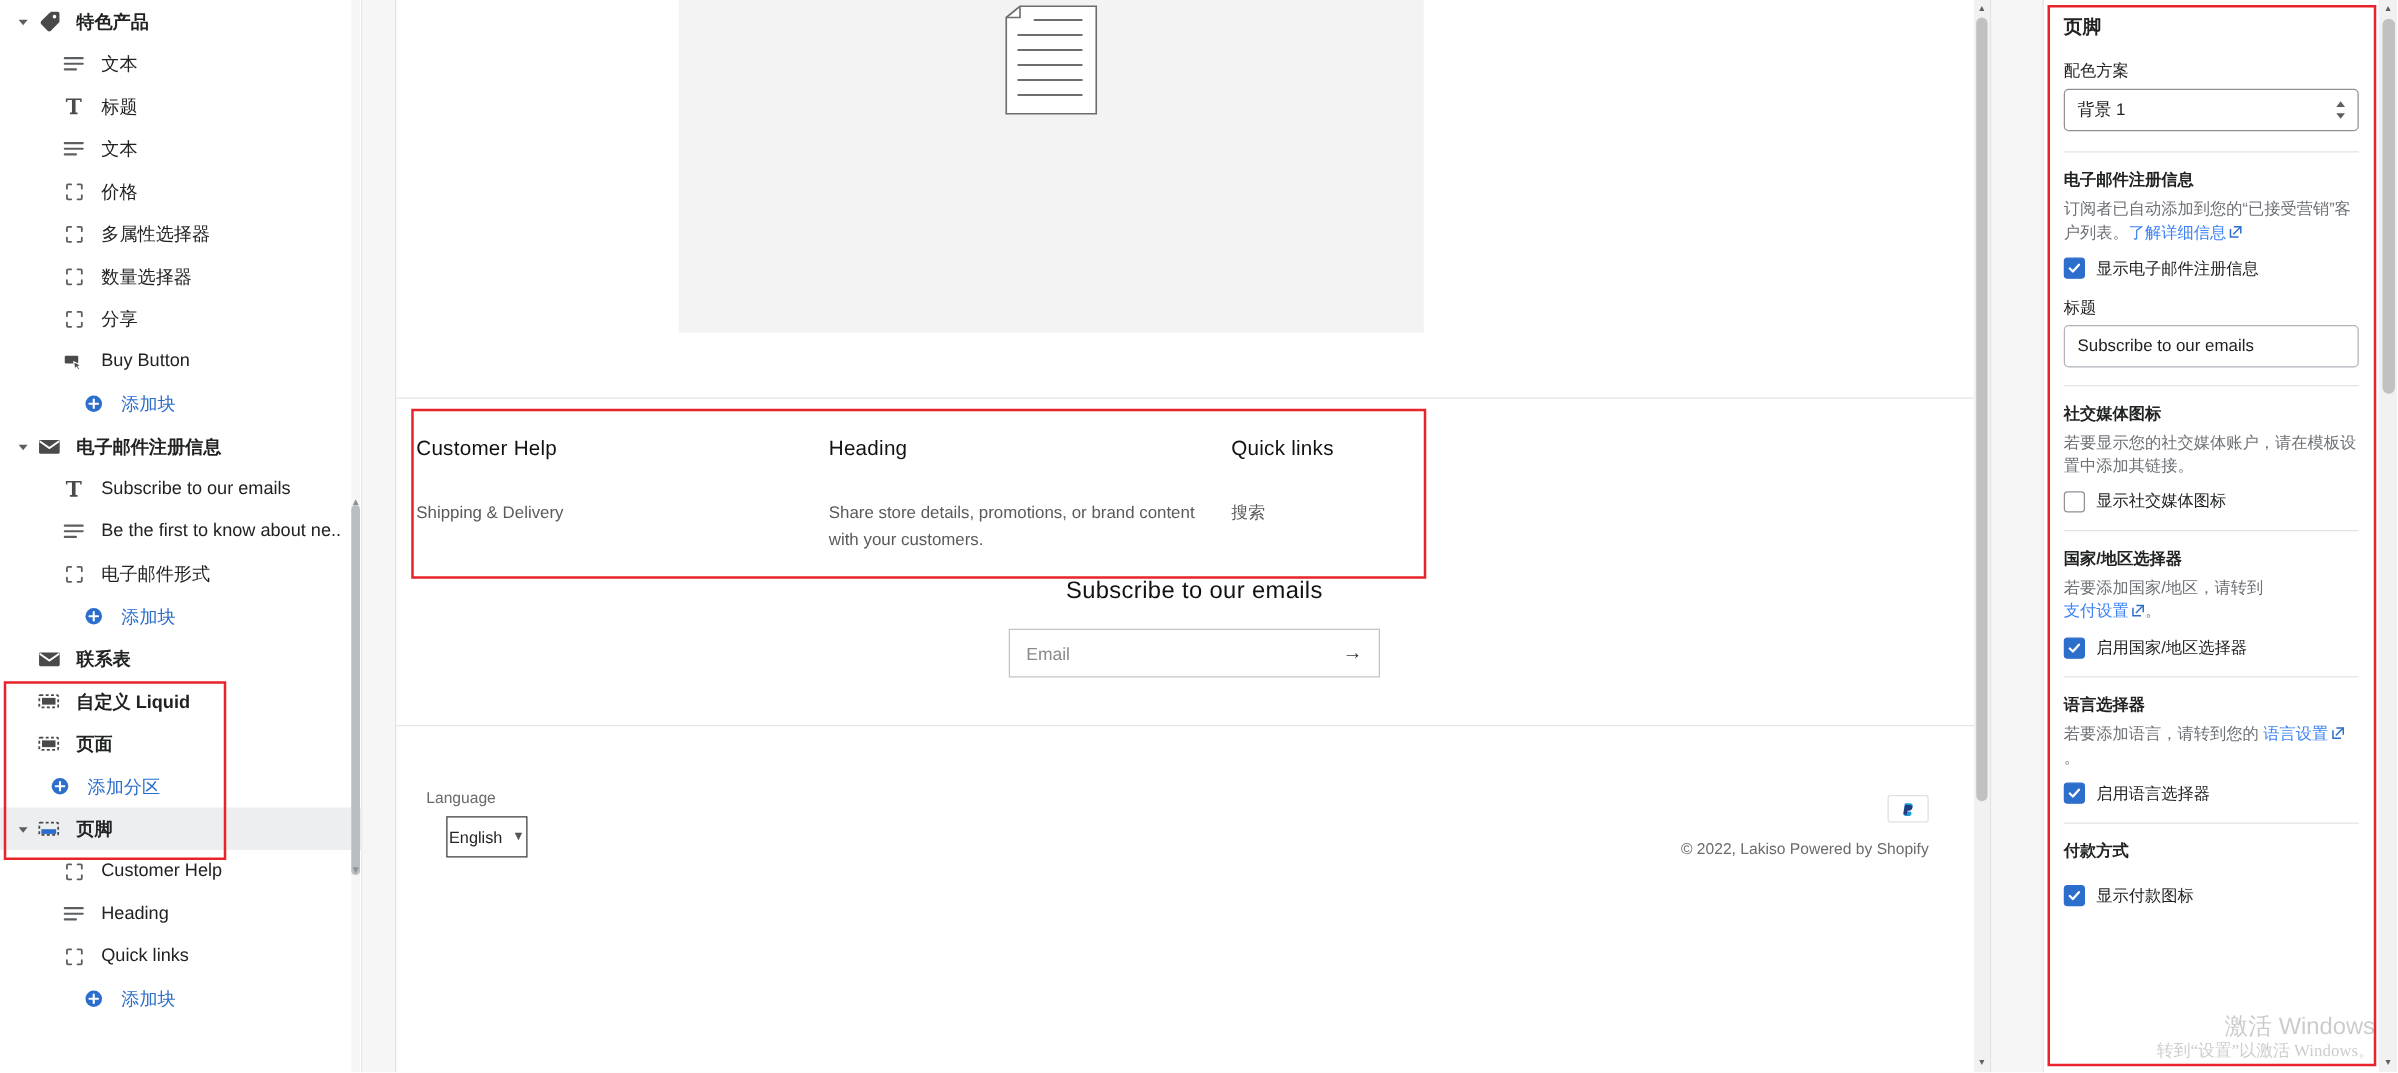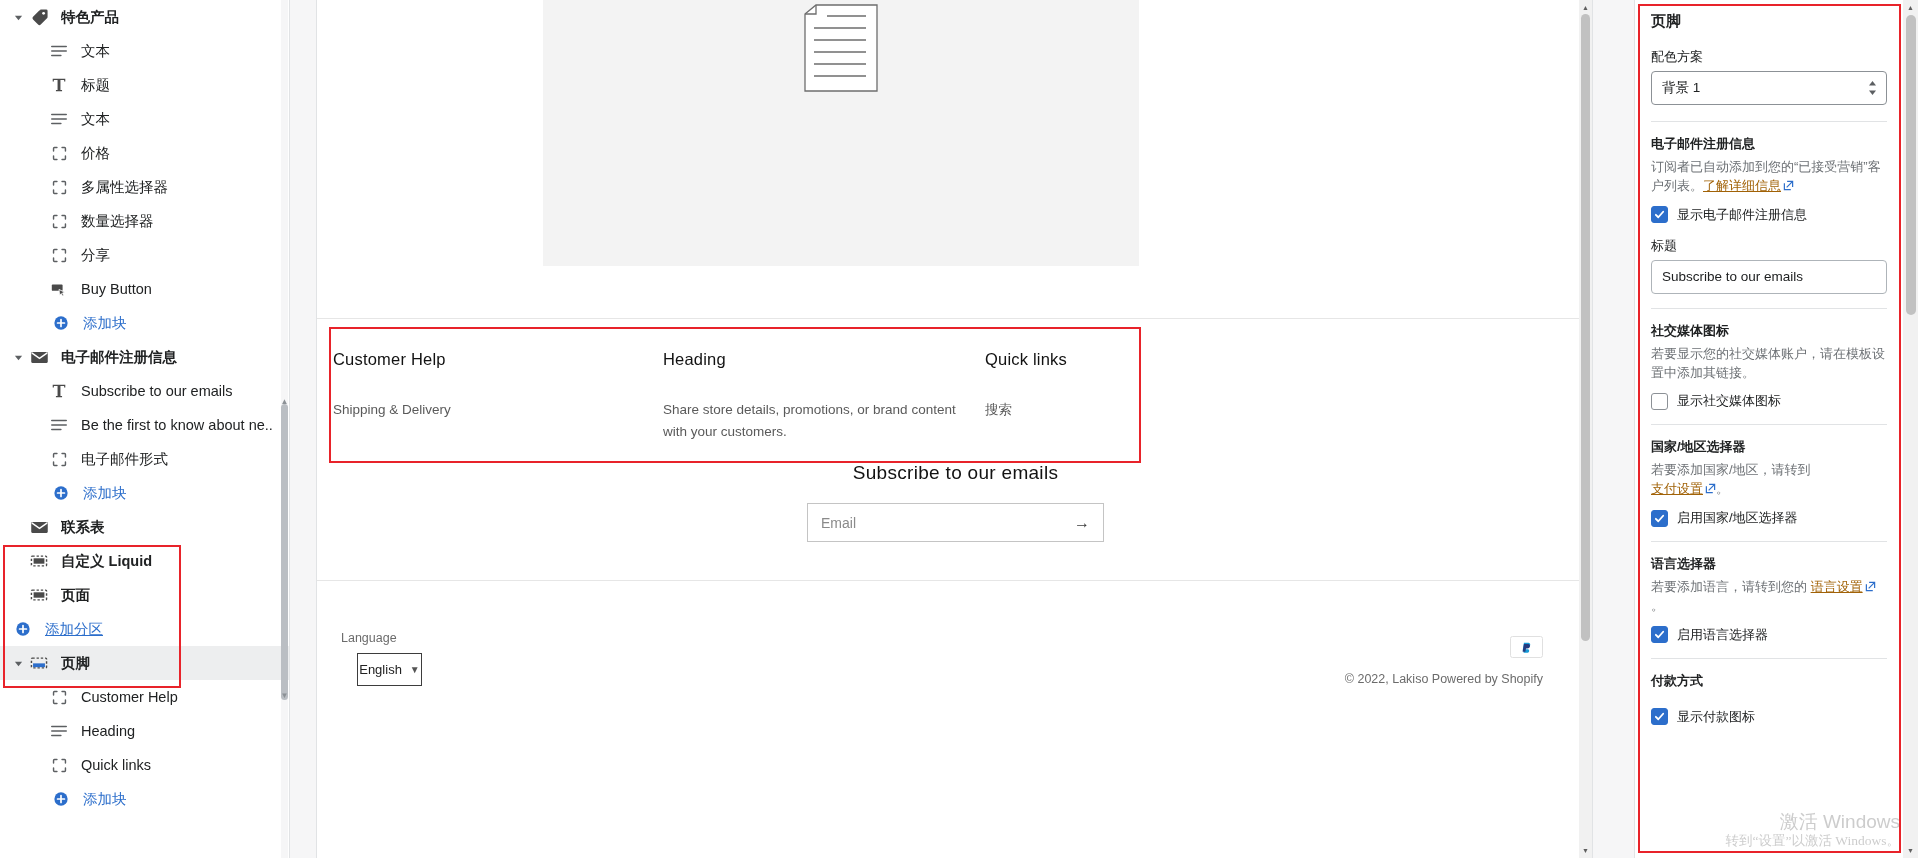--- a/index.html
+++ b/index.html
@@ -203,7 +203,7 @@
   .rp-help {
     font-size: 13px; color: #6d7175; line-height: 1.45; margin-bottom: 10px;
   }
-  .rp-link { color: #a16207; text-decoration: underline; cursor: pointer; }
+  .rp-link { color: #3b82f6; cursor: pointer; }
   .ext-ico { display: inline-block; width: 11px; height: 11px; vertical-align: -1px; margin-left: 2px; }
   .rp-select {
     position: relative;

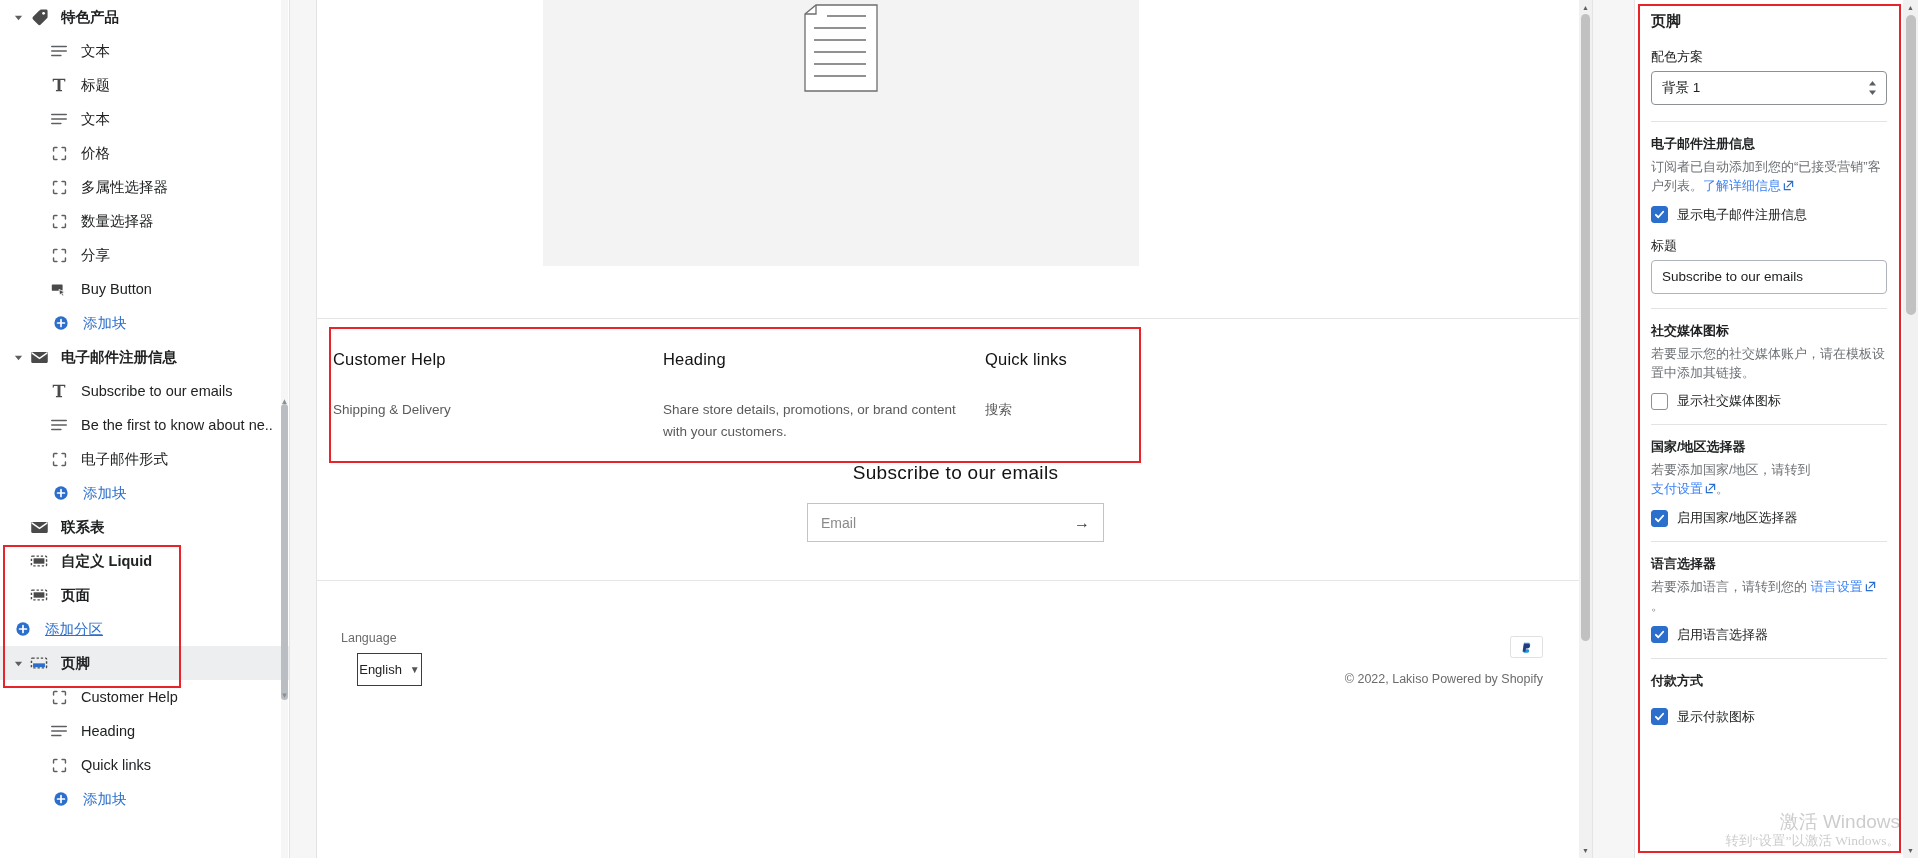--- a/index.html
+++ b/index.html
@@ -51,7 +51,7 @@
   }
   .sb-ico svg { display: block; }
   .sb-label { overflow: hidden; text-overflow: clip; }
-  .sb-row.addlink { color: #2c6ecb; padding-left: 50px; }
+  .sb-row.addlink { color: #2c6ecb; padding-left: 64px; }
   .sb-row.addlink.section-level { padding-left: 12px; text-decoration: underline; }
   .sb-row.addlink .sb-ico { color: #2c6ecb; }
   .sb-row.selected { background: #edeeef; }

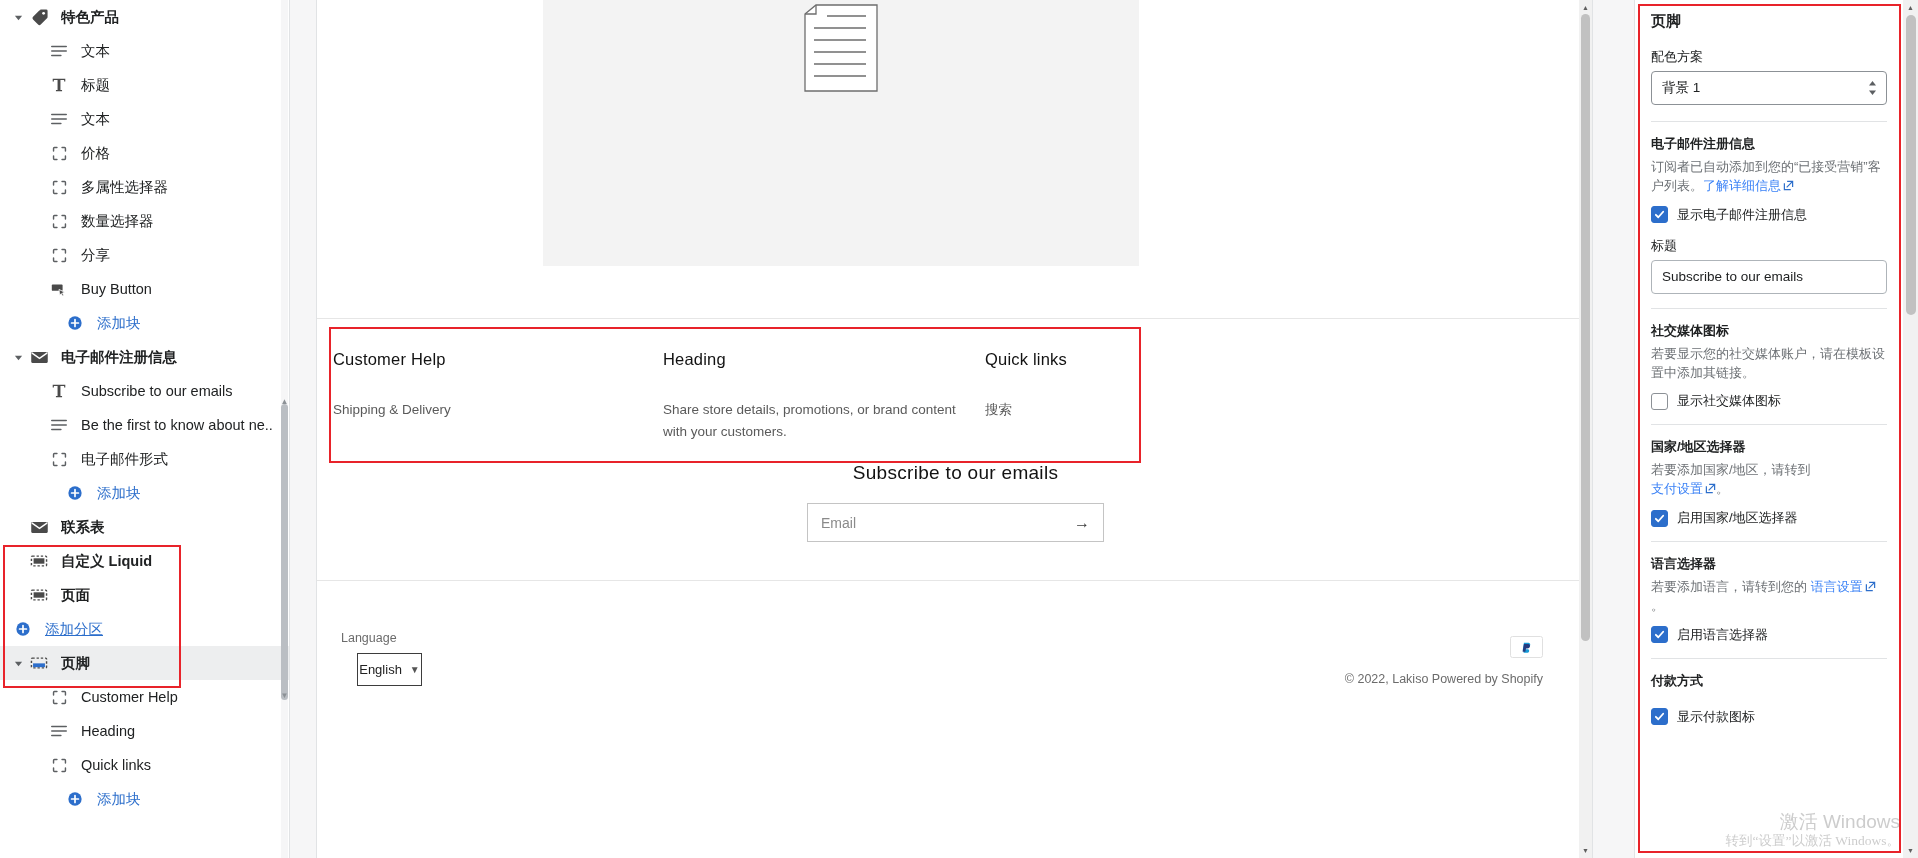--- a/index.html
+++ b/index.html
@@ -52,7 +52,7 @@
   .sb-ico svg { display: block; }
   .sb-label { overflow: hidden; text-overflow: clip; }
   .sb-row.addlink { color: #2c6ecb; padding-left: 64px; }
-  .sb-row.addlink.section-level { padding-left: 12px; text-decoration: underline; }
+  .sb-row.addlink.section-level { padding-left: 37px; }
   .sb-row.addlink .sb-ico { color: #2c6ecb; }
   .sb-row.selected { background: #edeeef; }
 

